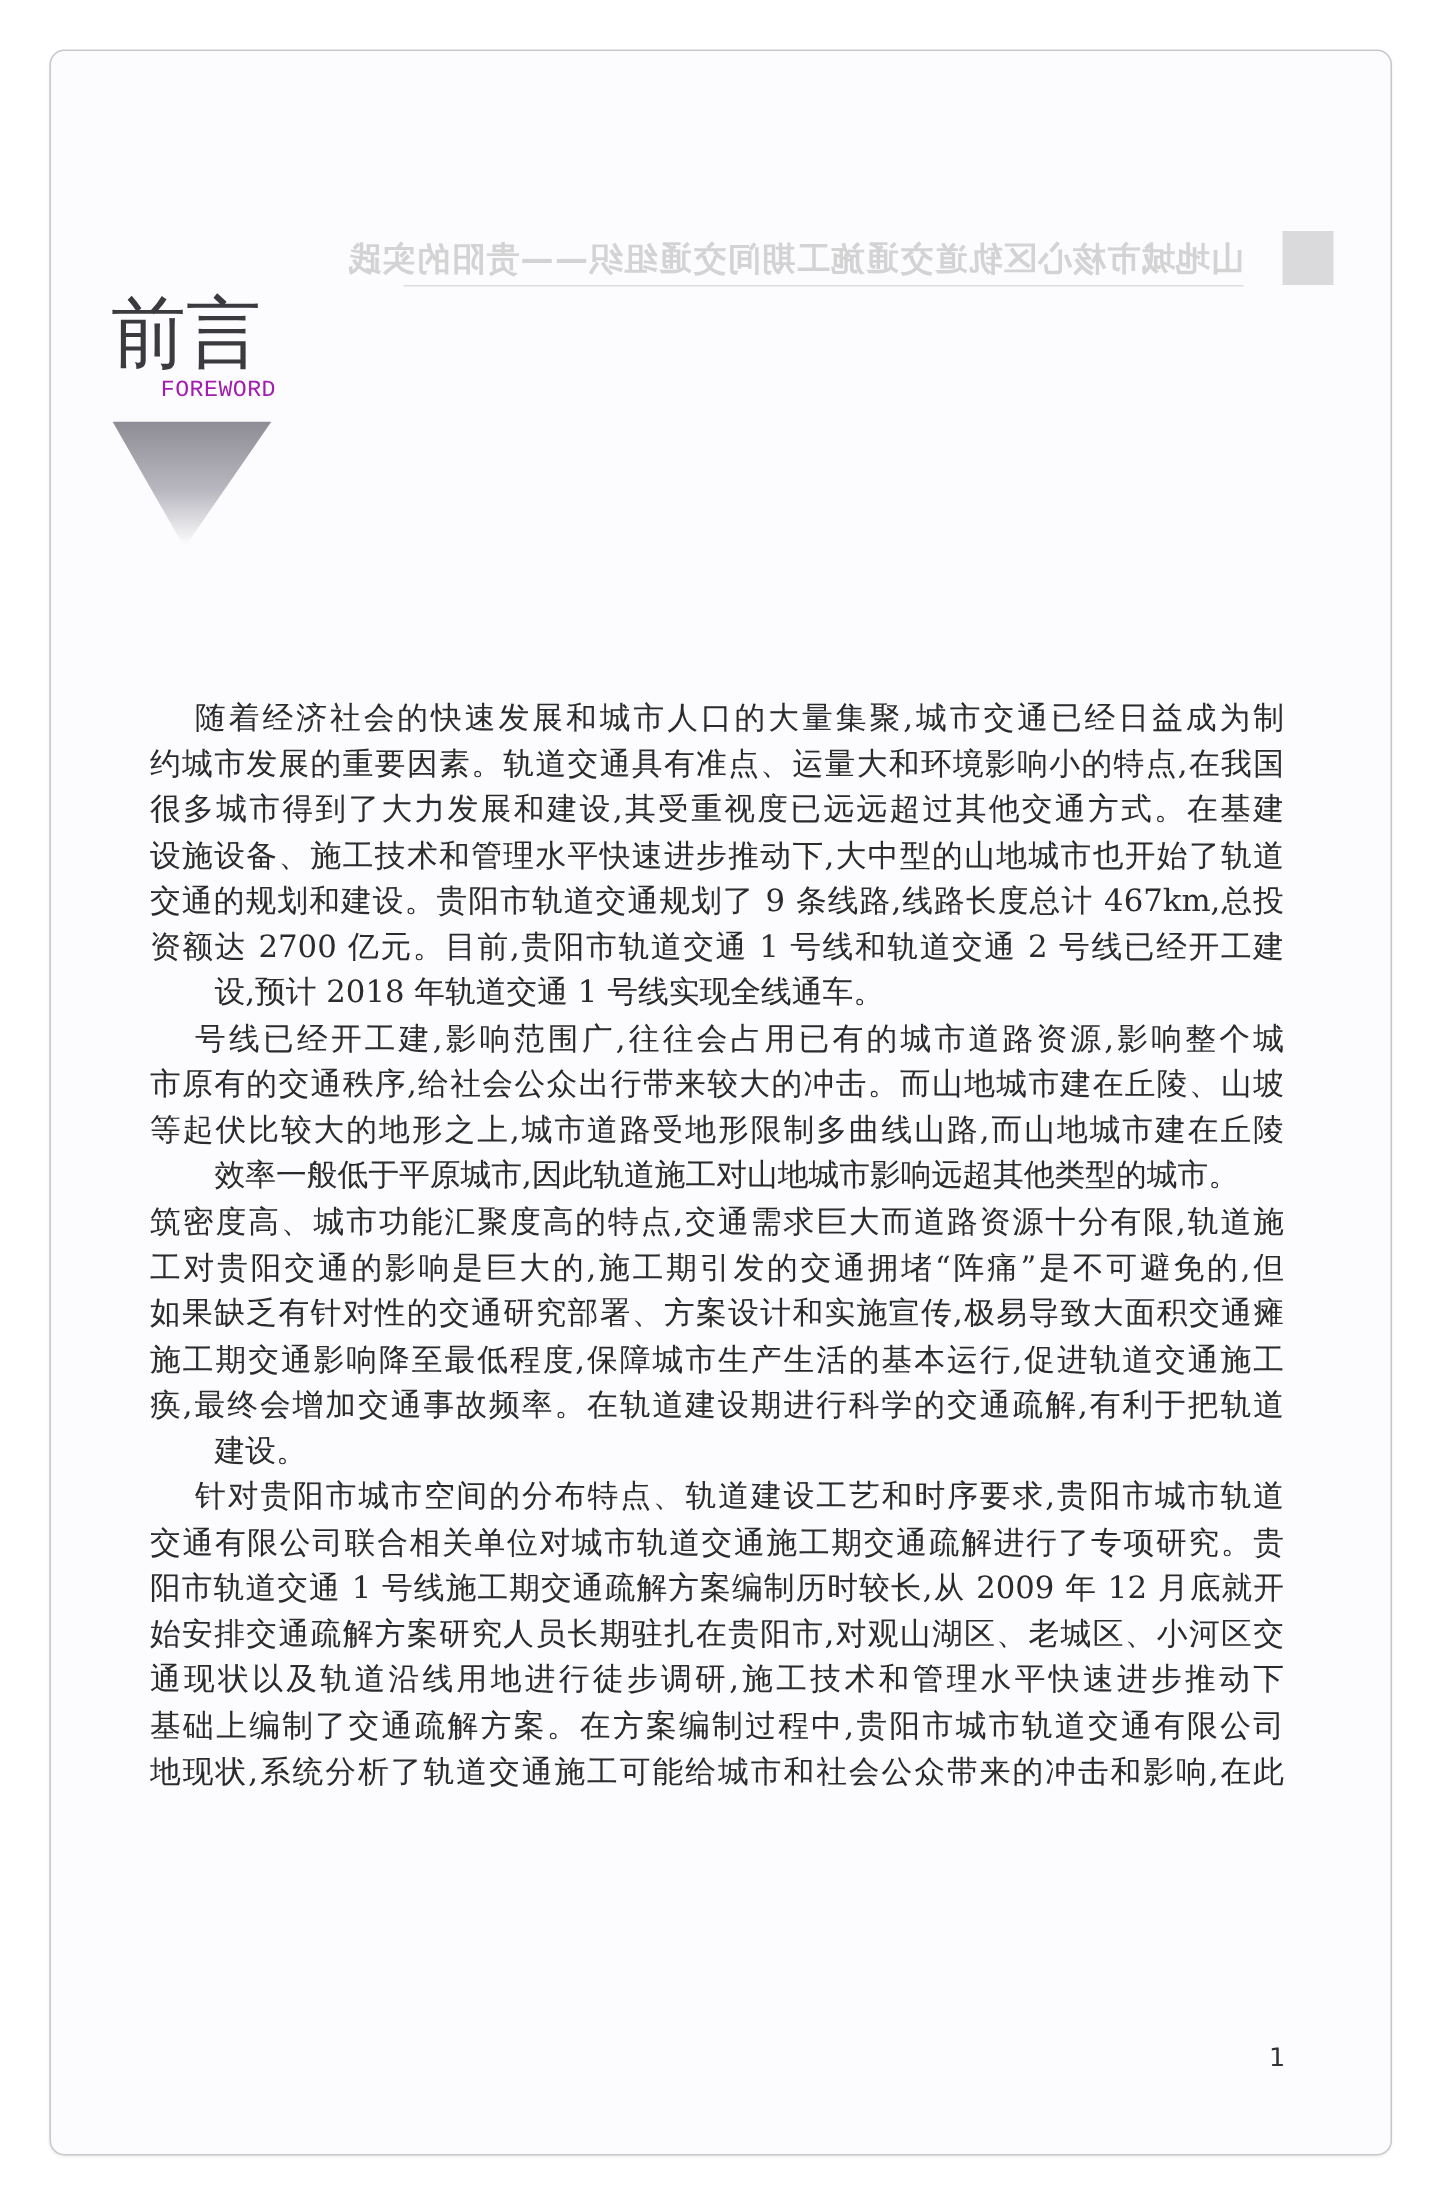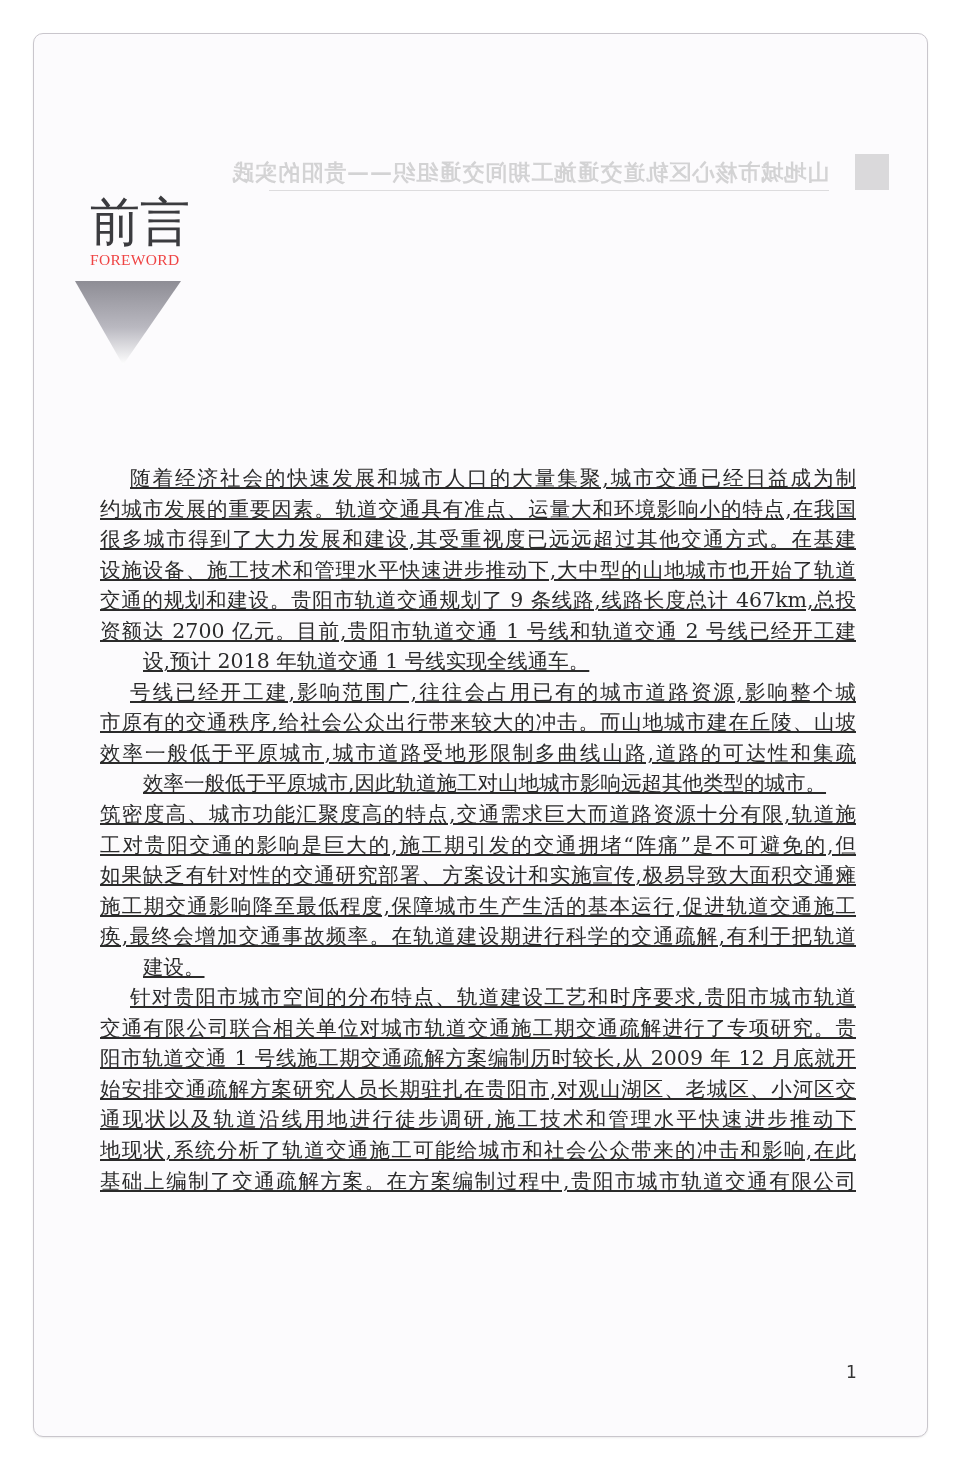--- a/index.html
+++ b/index.html
@@ -42,7 +42,7 @@
     position: absolute; left: 60px; top: 36px; width: 560px; height: 1px; background: #555;
   }
   .heading-block {
-    position: absolute; left: 90px; top: 195px;
+    position: absolute; left: 74px; top: 195px;
     width: 110px;
   }
   .heading-zh {

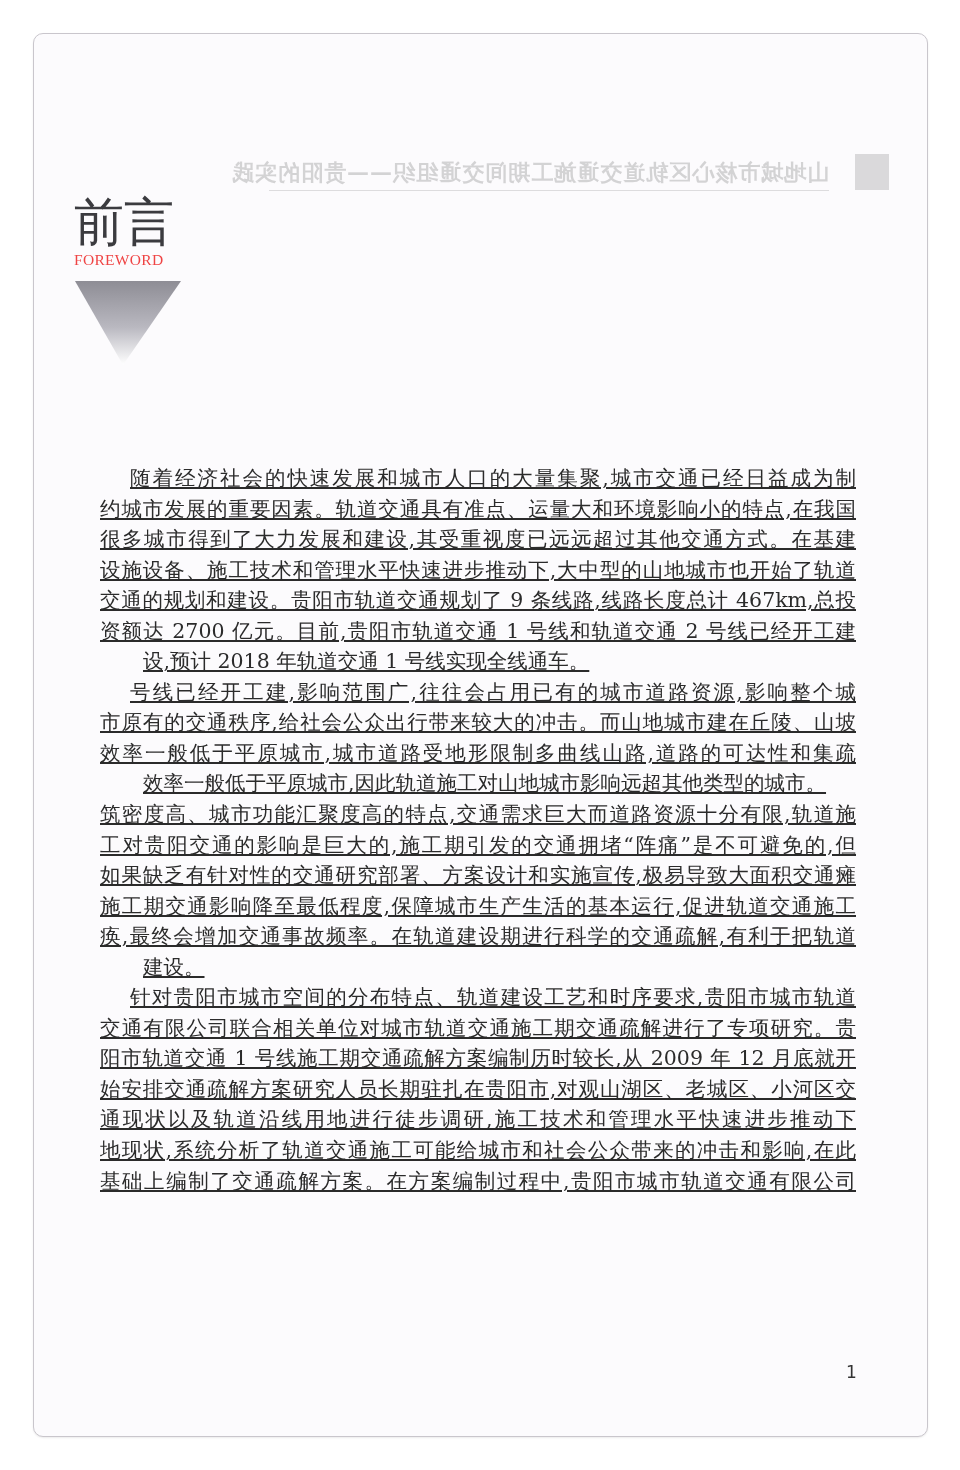--- a/index.html
+++ b/index.html
@@ -56,11 +56,12 @@
     transform-origin: top left;
   }
   .heading-en {
-    font-family: Liberation Serif, serif;
+    font-family: Liberation Mono, monospace;
     font-size: 15.5px;
-    color: #ef4444;
+    color: #a21caf;
     letter-spacing: 0.3px;
     margin-top: 4px;
+    text-align: right;
   }
   .triangle {
     position: absolute; left: 75px; top: 281px;

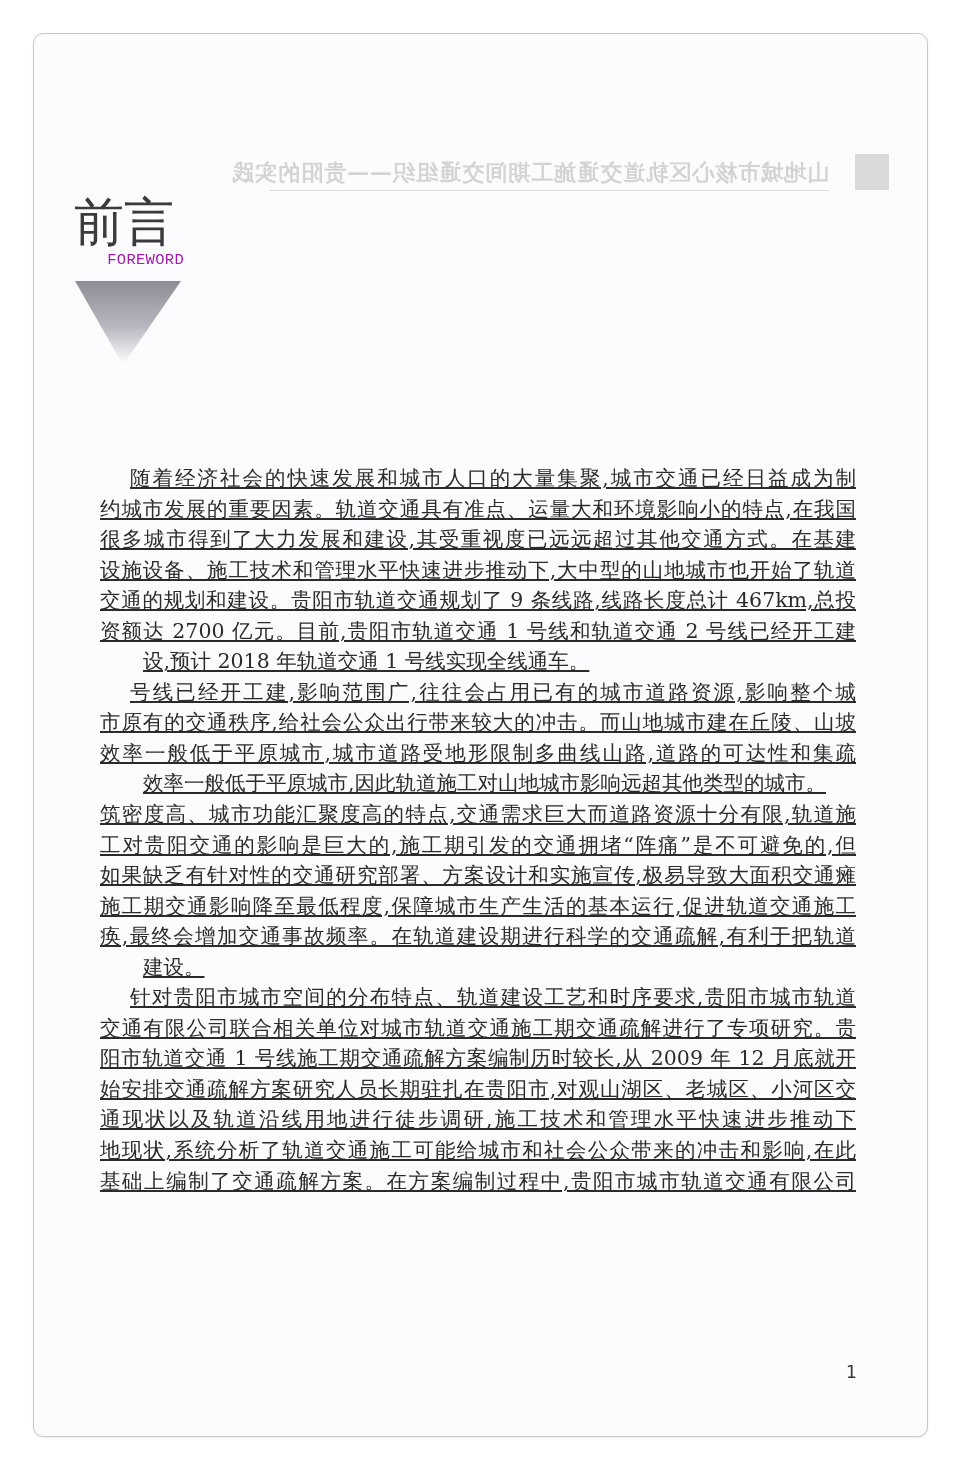--- a/index.html
+++ b/index.html
@@ -81,7 +81,6 @@
     text-align: justify;
     text-align-last: justify;
     overflow: hidden;
-    text-decoration: underline;
   }
   .line.indent { padding-left: 30px; }
   .line.last { text-align-last: left; margin-left: 43px; }

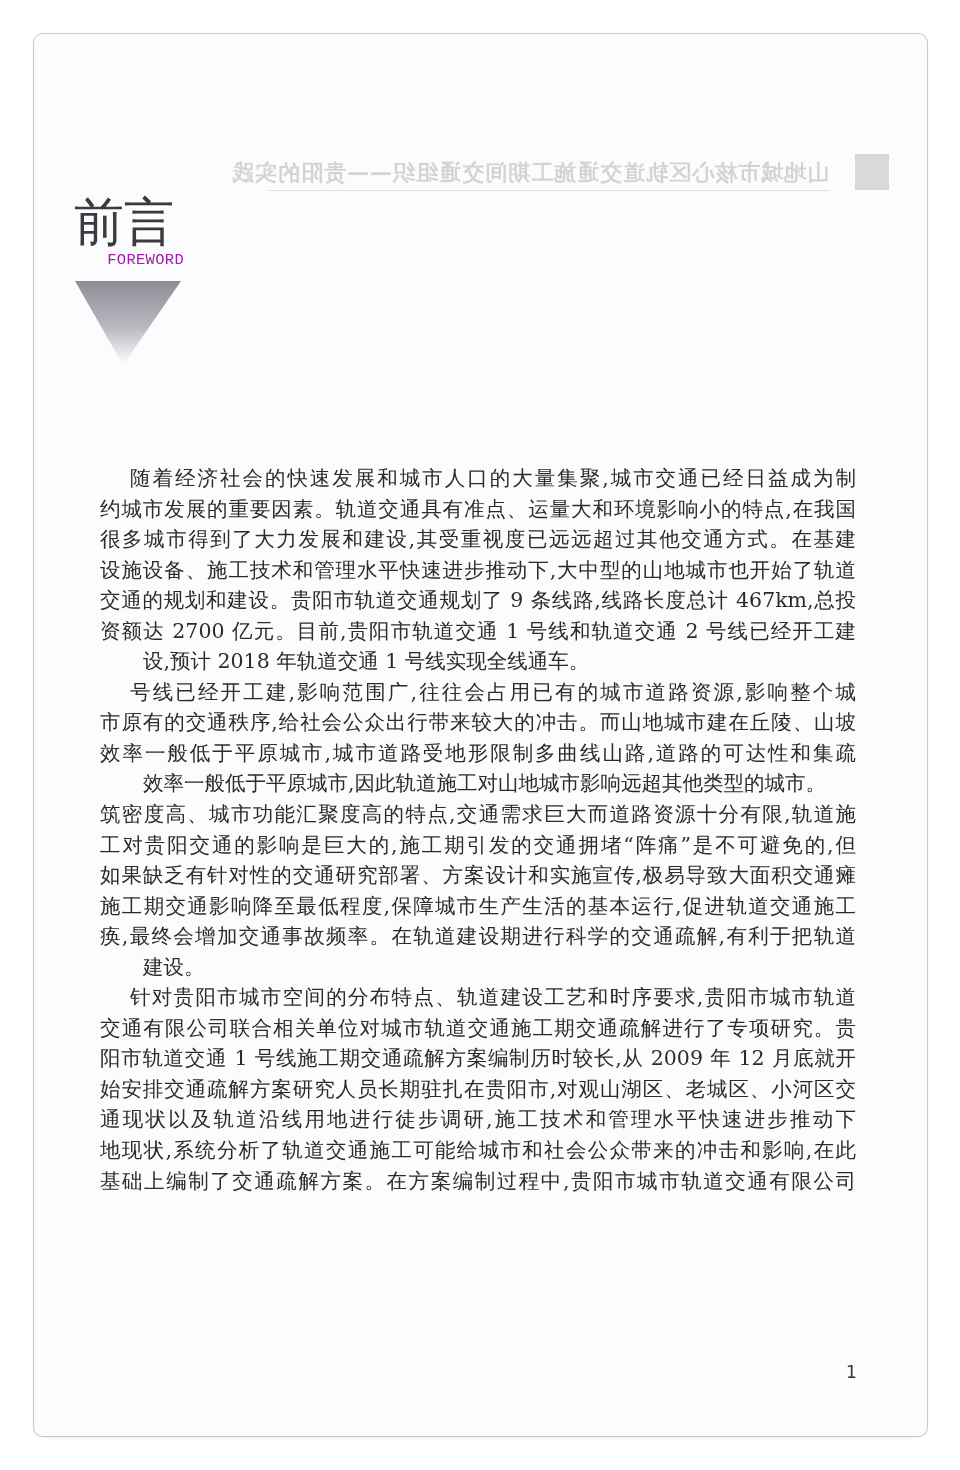--- a/index.html
+++ b/index.html
@@ -131,7 +131,7 @@
 
   <div class="line indent">号线已经开工建,影响范围广,往往会占用已有的城市道路资源,影响整个城</div>
   <div class="line">市原有的交通秩序,给社会公众出行带来较大的冲击。而山地城市建在丘陵、山坡</div>
-  <div class="line">效率一般低于平原城市,城市道路受地形限制多曲线山路,道路的可达性和集疏</div>
+  <div class="line">等起伏比较大的地形之上,城市道路受地形限制多曲线山路,而山地城市建在丘陵</div>
   <div class="line last">效率一般低于平原城市,因此轨道施工对山地城市影响远超其他类型的城市。</div>
 
   <div class="line">筑密度高、城市功能汇聚度高的特点,交通需求巨大而道路资源十分有限,轨道施</div>

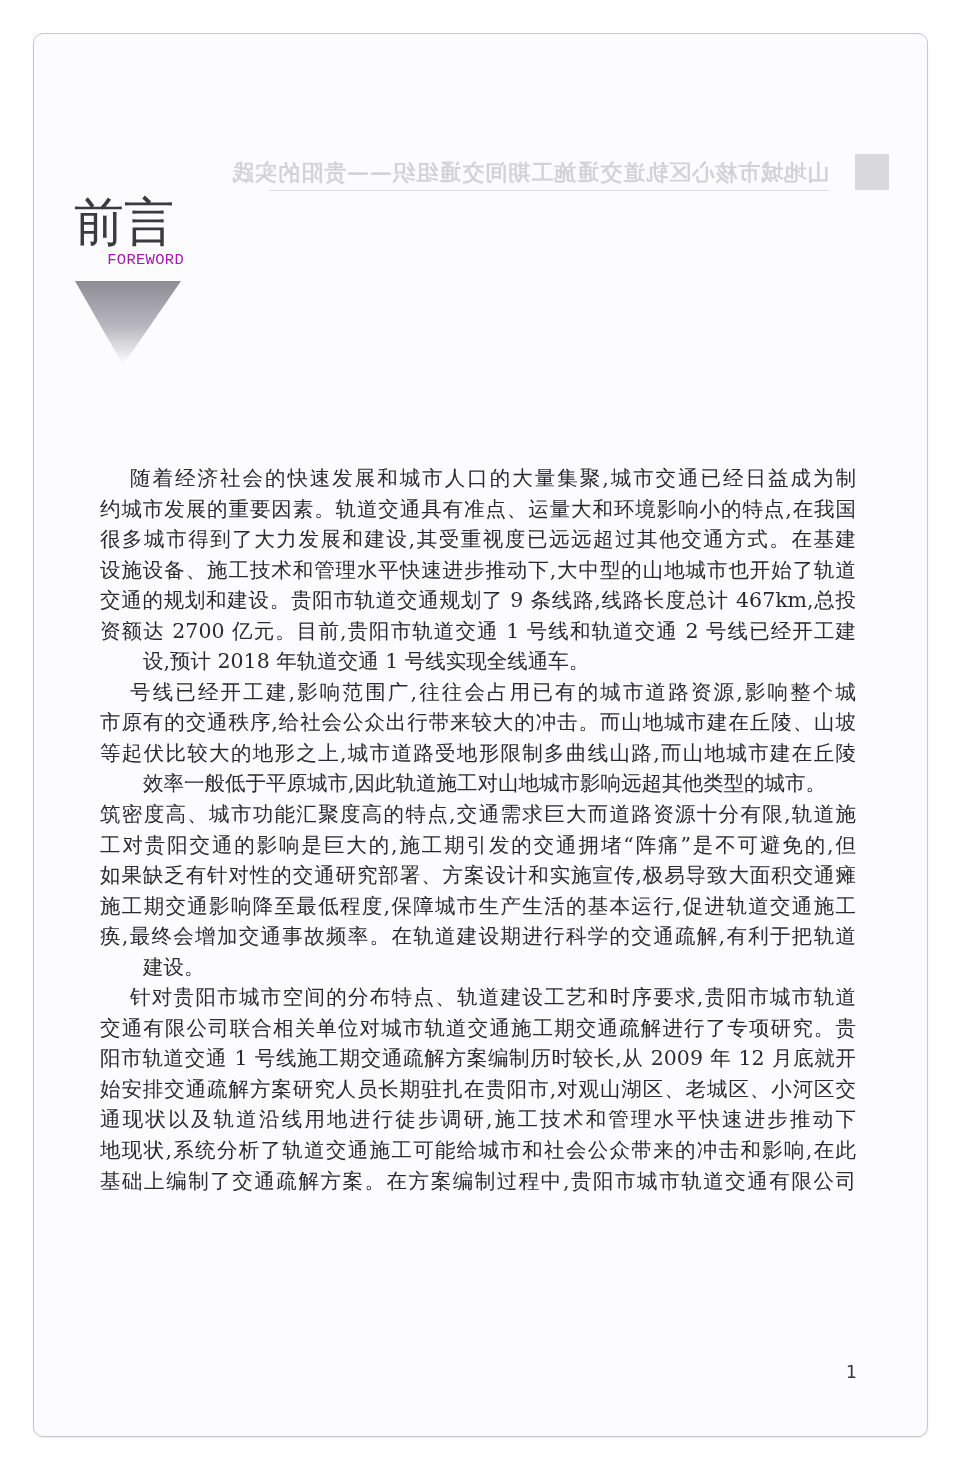--- a/index.html
+++ b/index.html
@@ -146,8 +146,8 @@
   <div class="line">阳市轨道交通 1 号线施工期交通疏解方案编制历时较长,从 2009 年 12 月底就开</div>
   <div class="line">始安排交通疏解方案研究人员长期驻扎在贵阳市,对观山湖区、老城区、小河区交</div>
   <div class="line">通现状以及轨道沿线用地进行徒步调研,施工技术和管理水平快速进步推动下</div>
+  <div class="line">基础上编制了交通疏解方案。在方案编制过程中,贵阳市城市轨道交通有限公司</div>
   <div class="line">地现状,系统分析了轨道交通施工可能给城市和社会公众带来的冲击和影响,在此</div>
-  <div class="line">基础上编制了交通疏解方案。在方案编制过程中,贵阳市城市轨道交通有限公司</div>
 </div>
 
 <div class="page-number">1</div>

